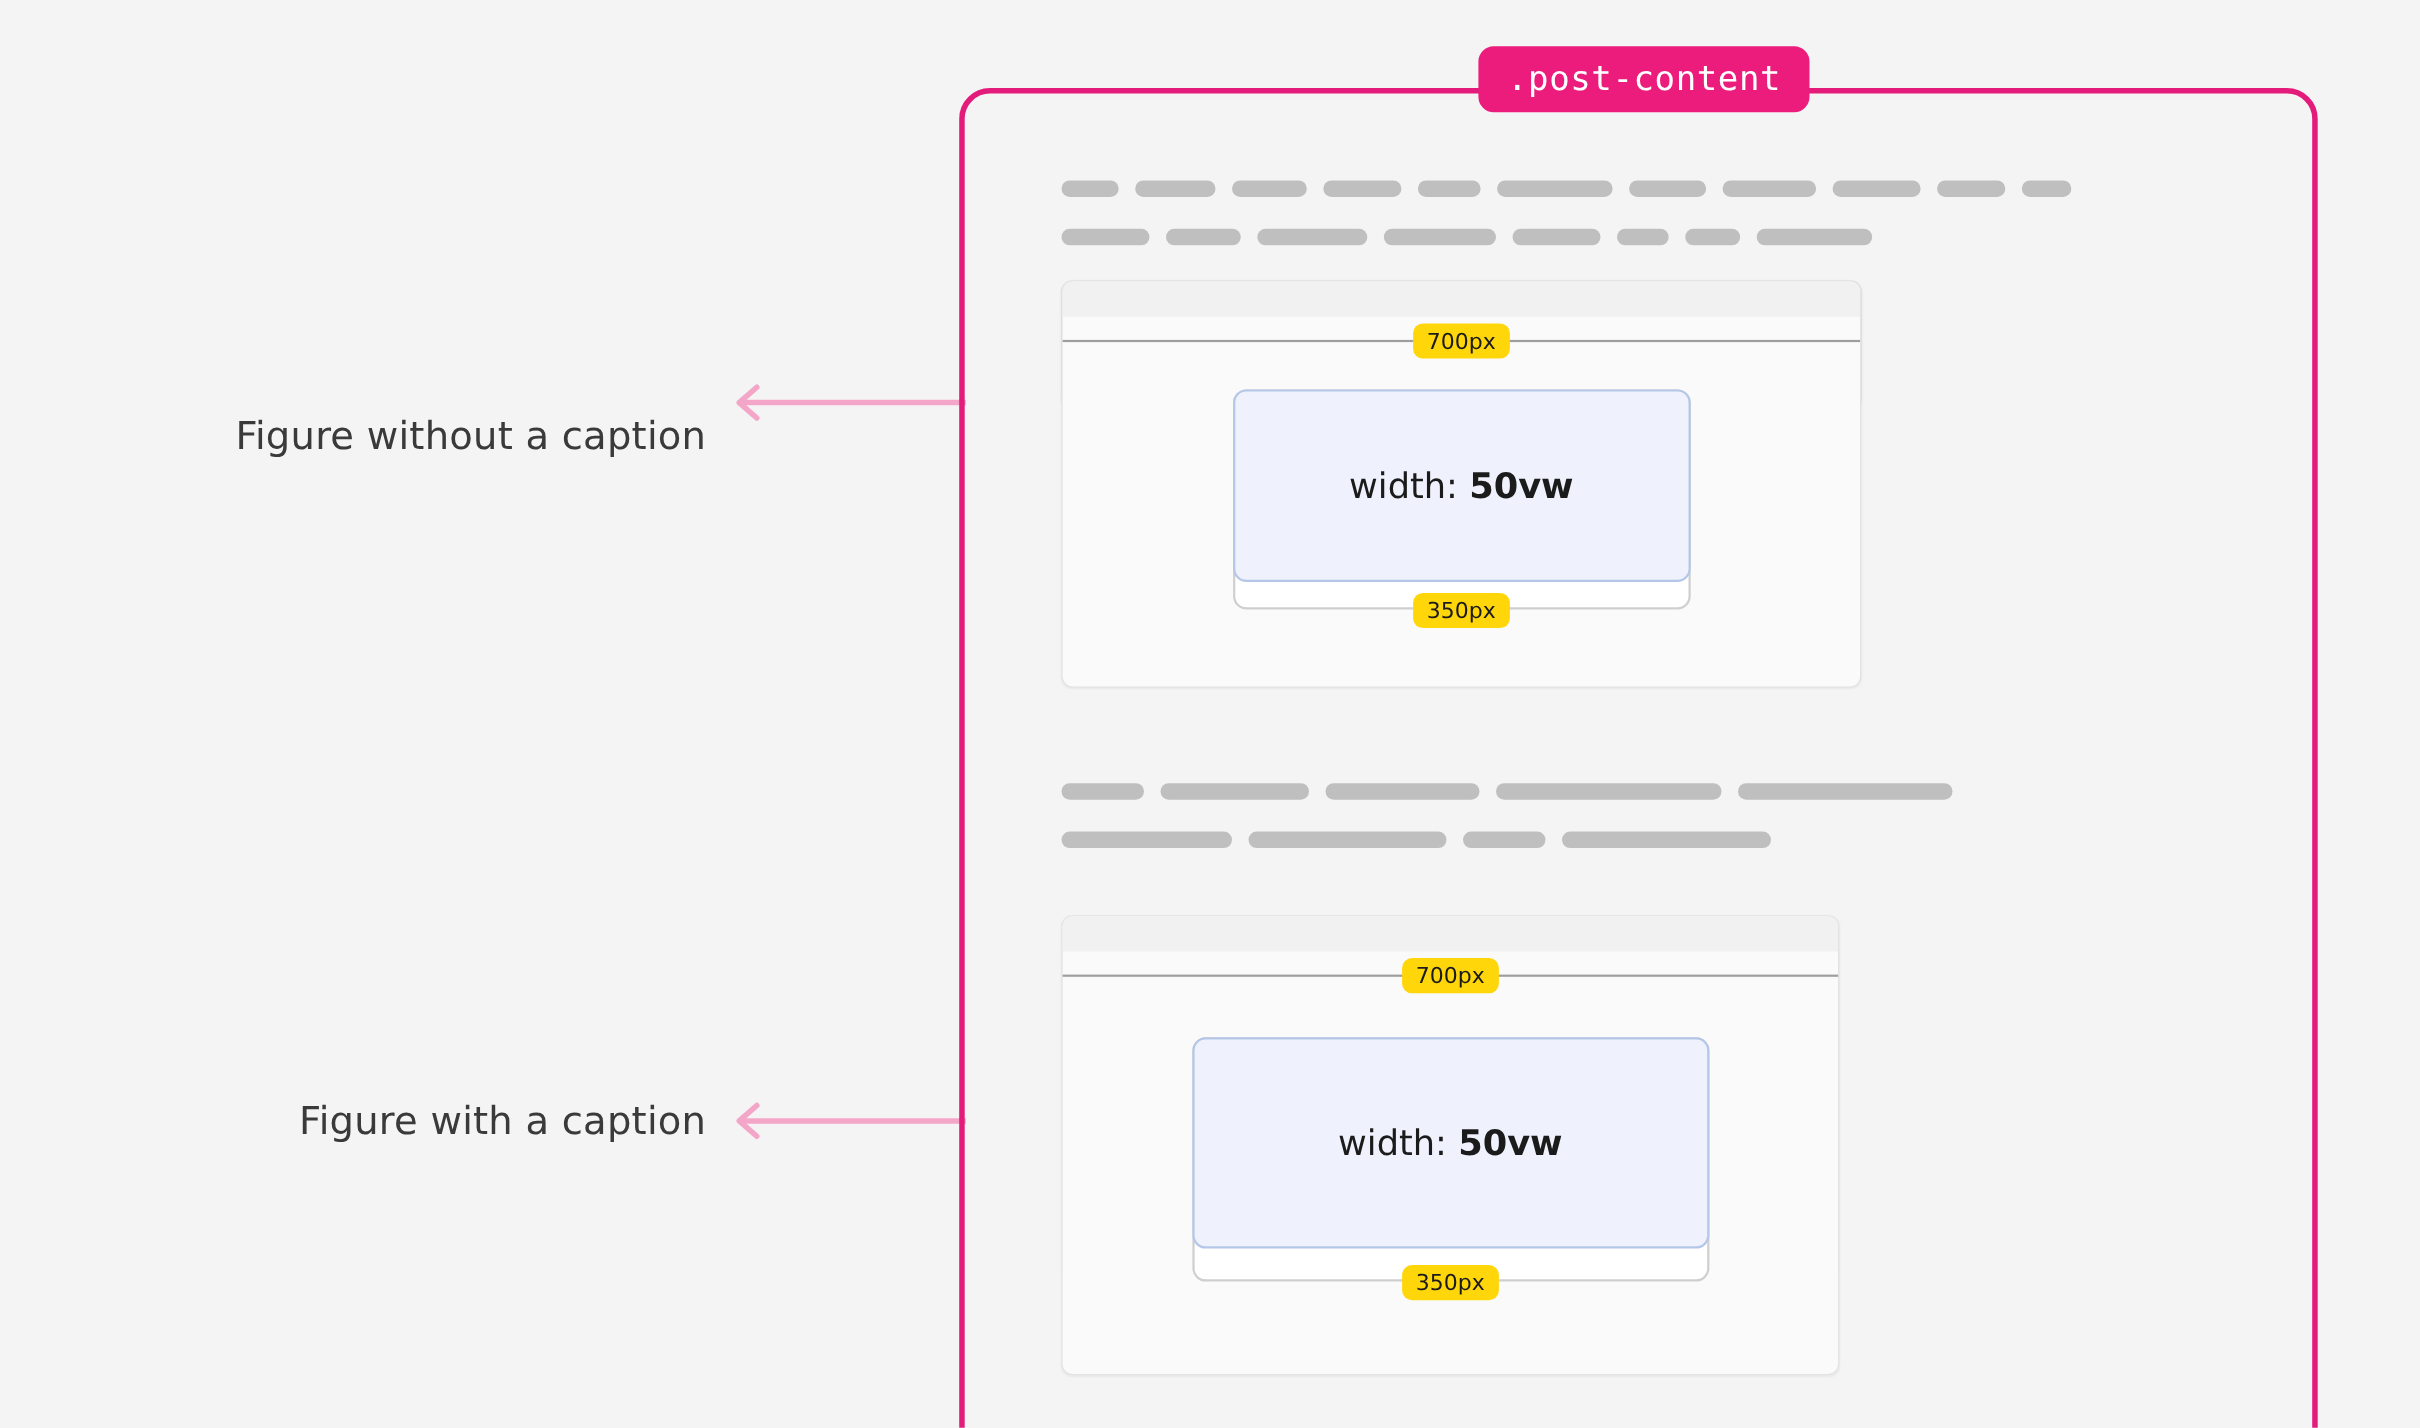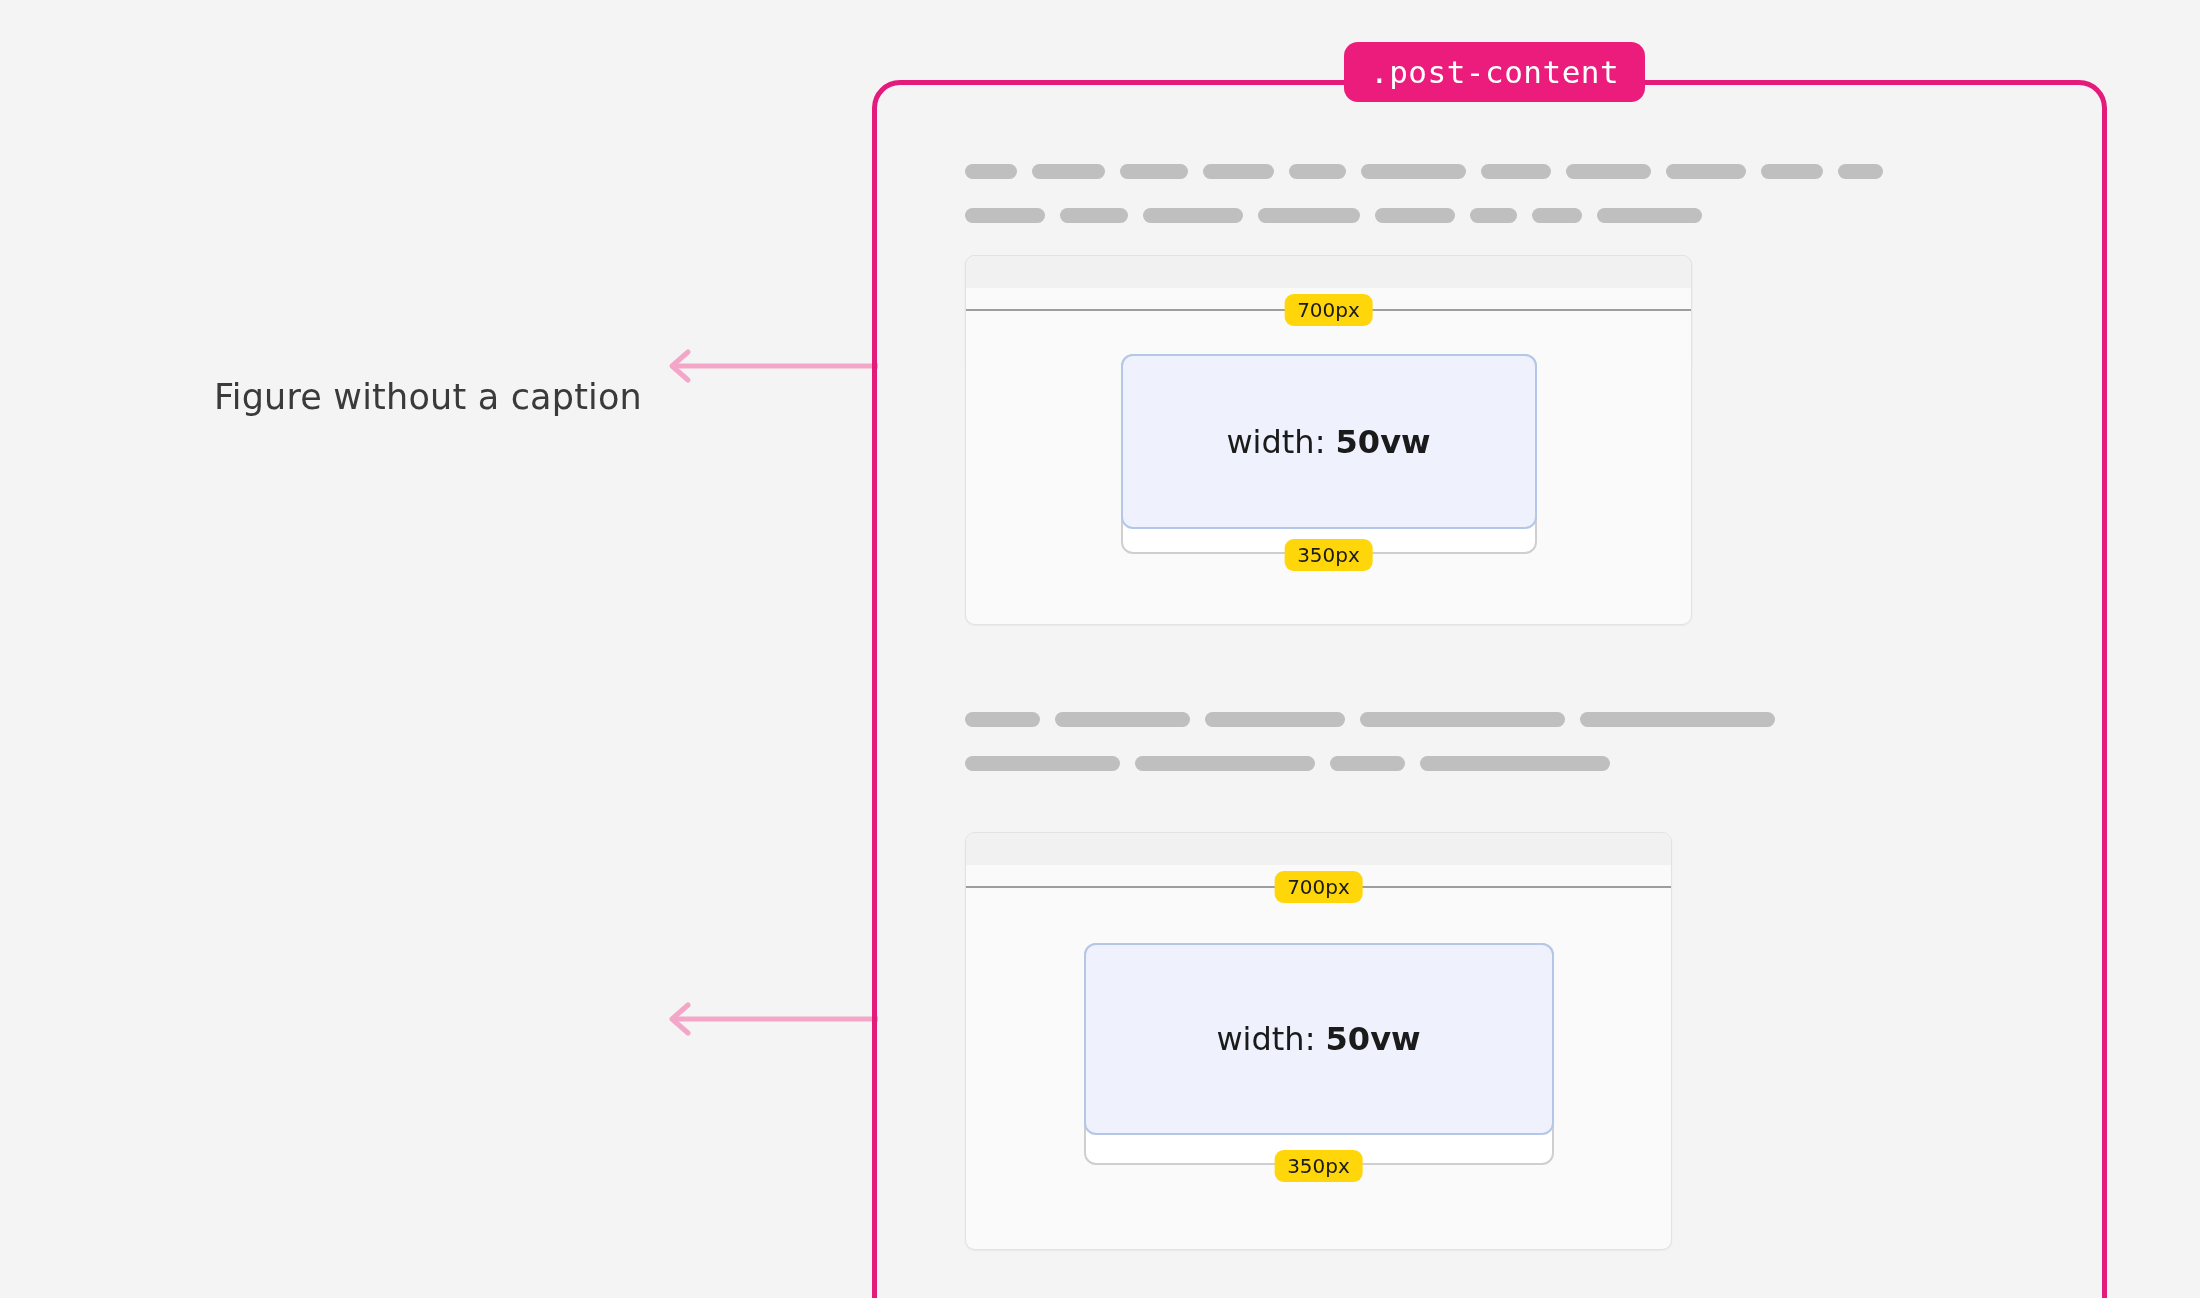--- a/index.html
+++ b/index.html
@@ -180,6 +180,7 @@
     <polyline points="40,6 24,20 40,34" fill="none" stroke="#F4A6C8" stroke-width="5" stroke-linecap="round" stroke-linejoin="round"></polyline>
   </svg>
 
+  <div id="anno-label-2" class="anno-label">Figure with a caption</div>
   <svg id="anno-arrow-2" class="anno-arrow" viewBox="0 0 230 40">
     <line x1="26" y1="20" x2="230" y2="20" stroke="#F4A6C8" stroke-width="5" stroke-linecap="round"></line>
     <polyline points="40,6 24,20 40,34" fill="none" stroke="#F4A6C8" stroke-width="5" stroke-linecap="round" stroke-linejoin="round"></polyline>

